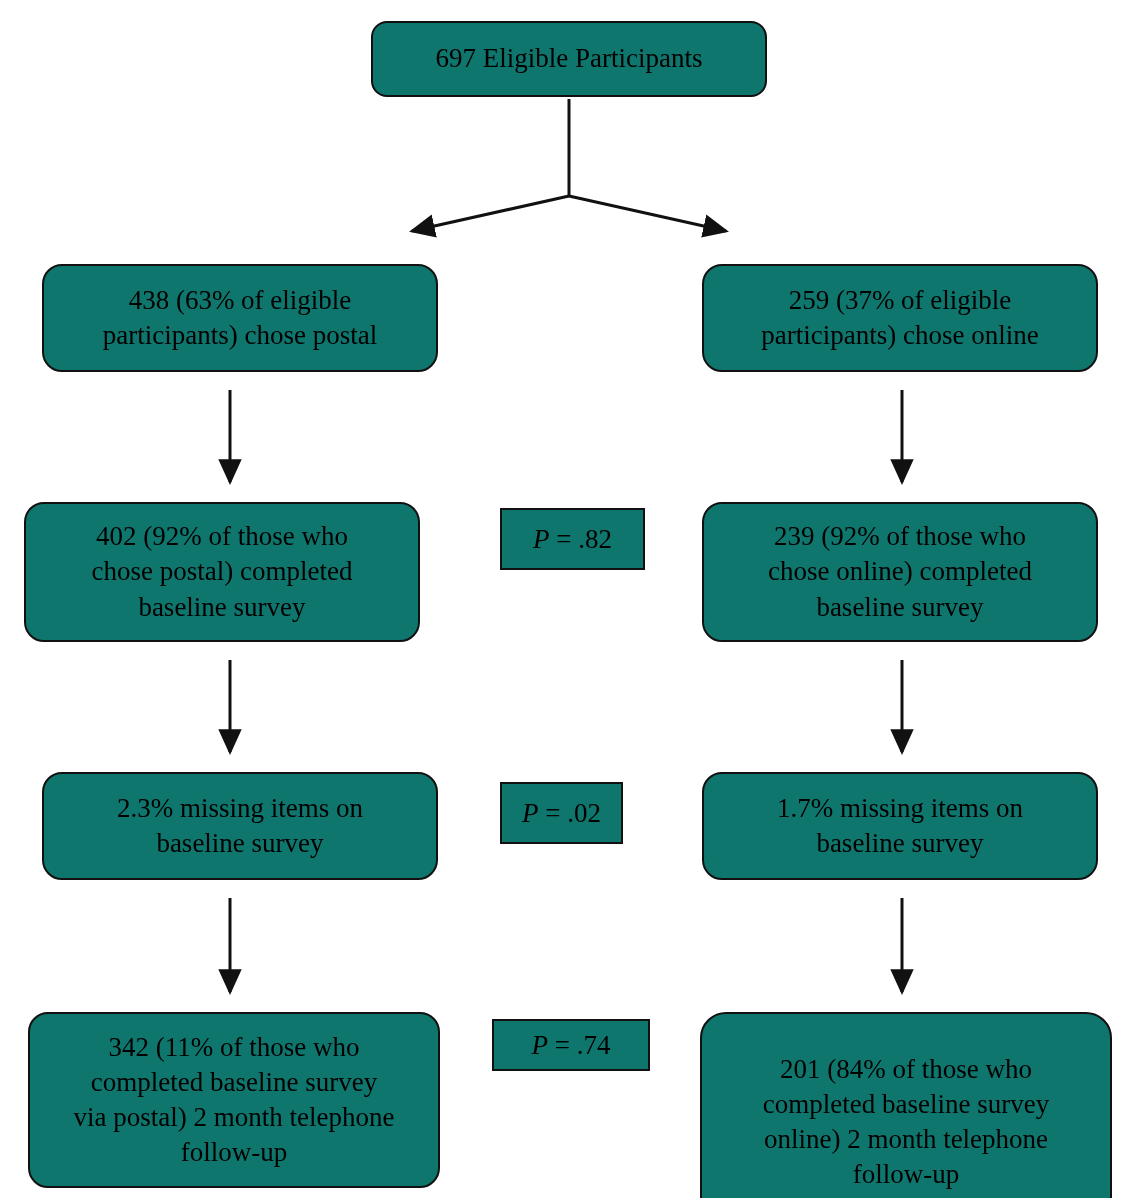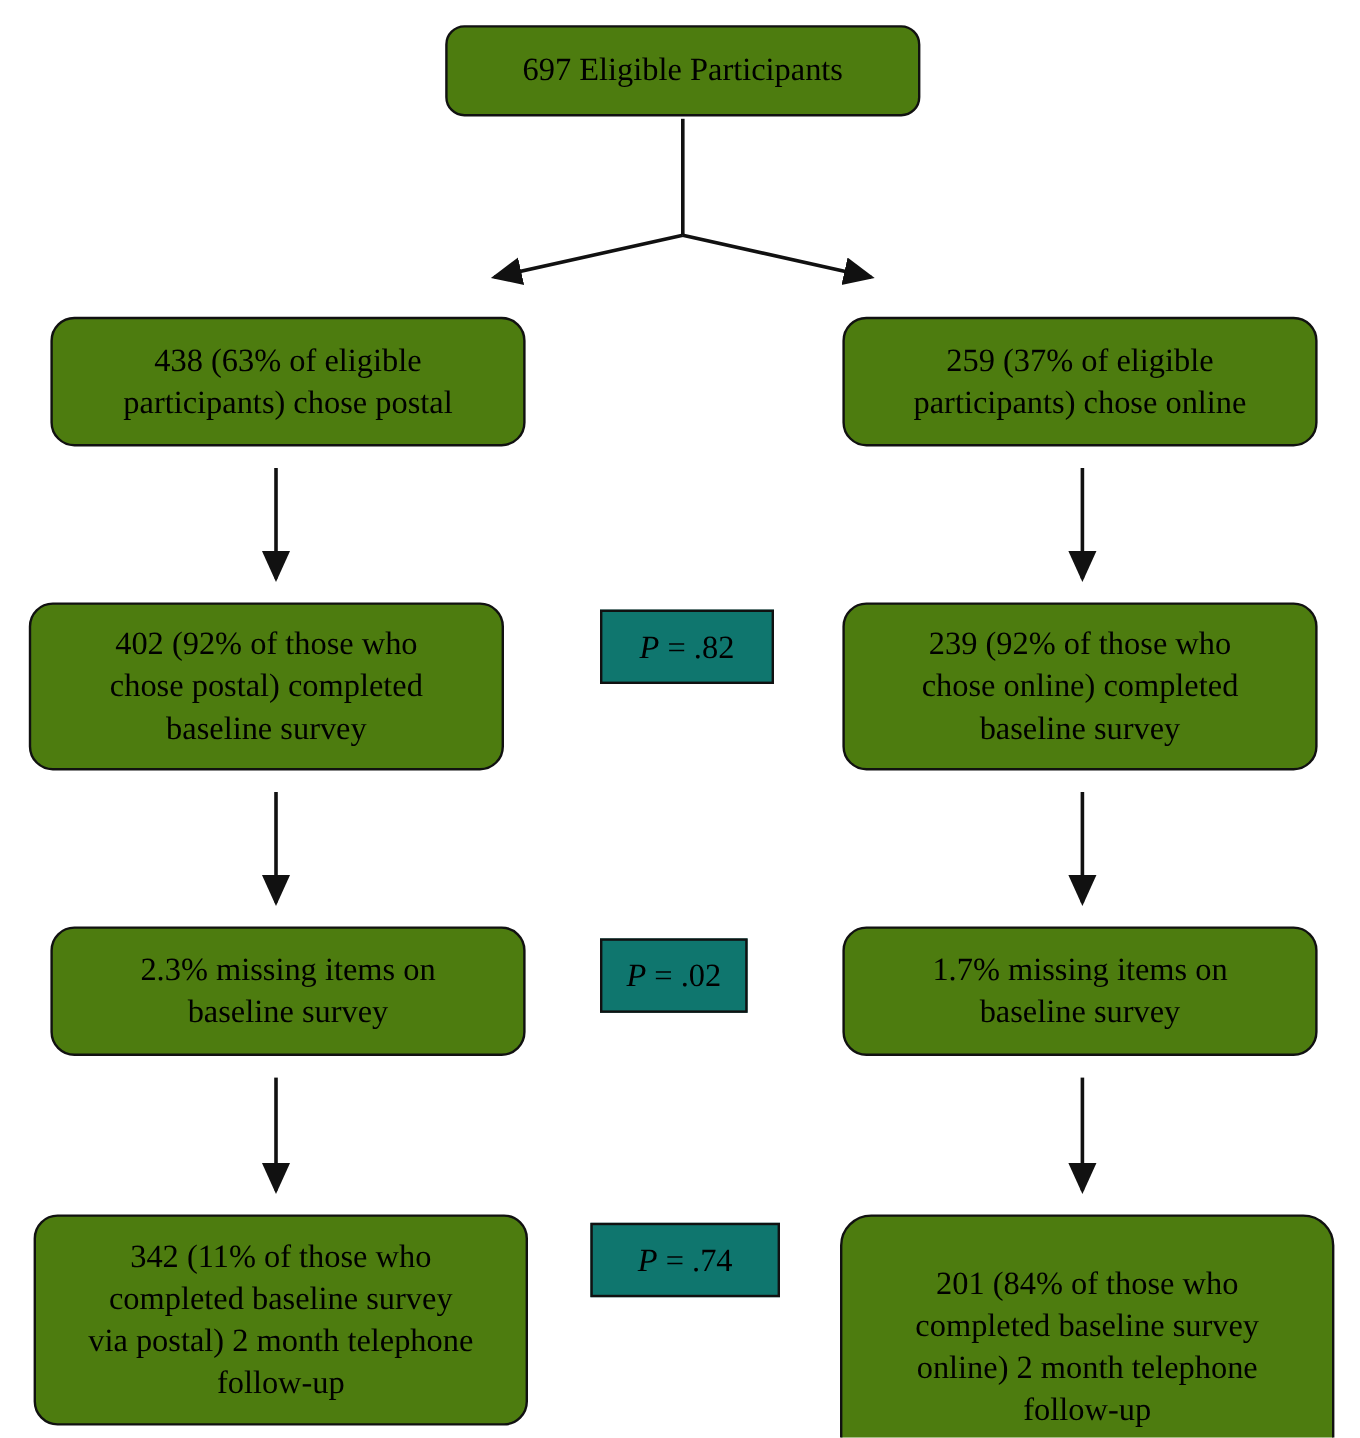--- a/index.html
+++ b/index.html
@@ -24,7 +24,7 @@
     box-sizing: border-box;
     border: 2.5px solid #111111;
     border-radius: 20px;
-    background: #4d7c0f;
+    background: #0f766e;
     display: flex;
     align-items: center;
     justify-content: center;

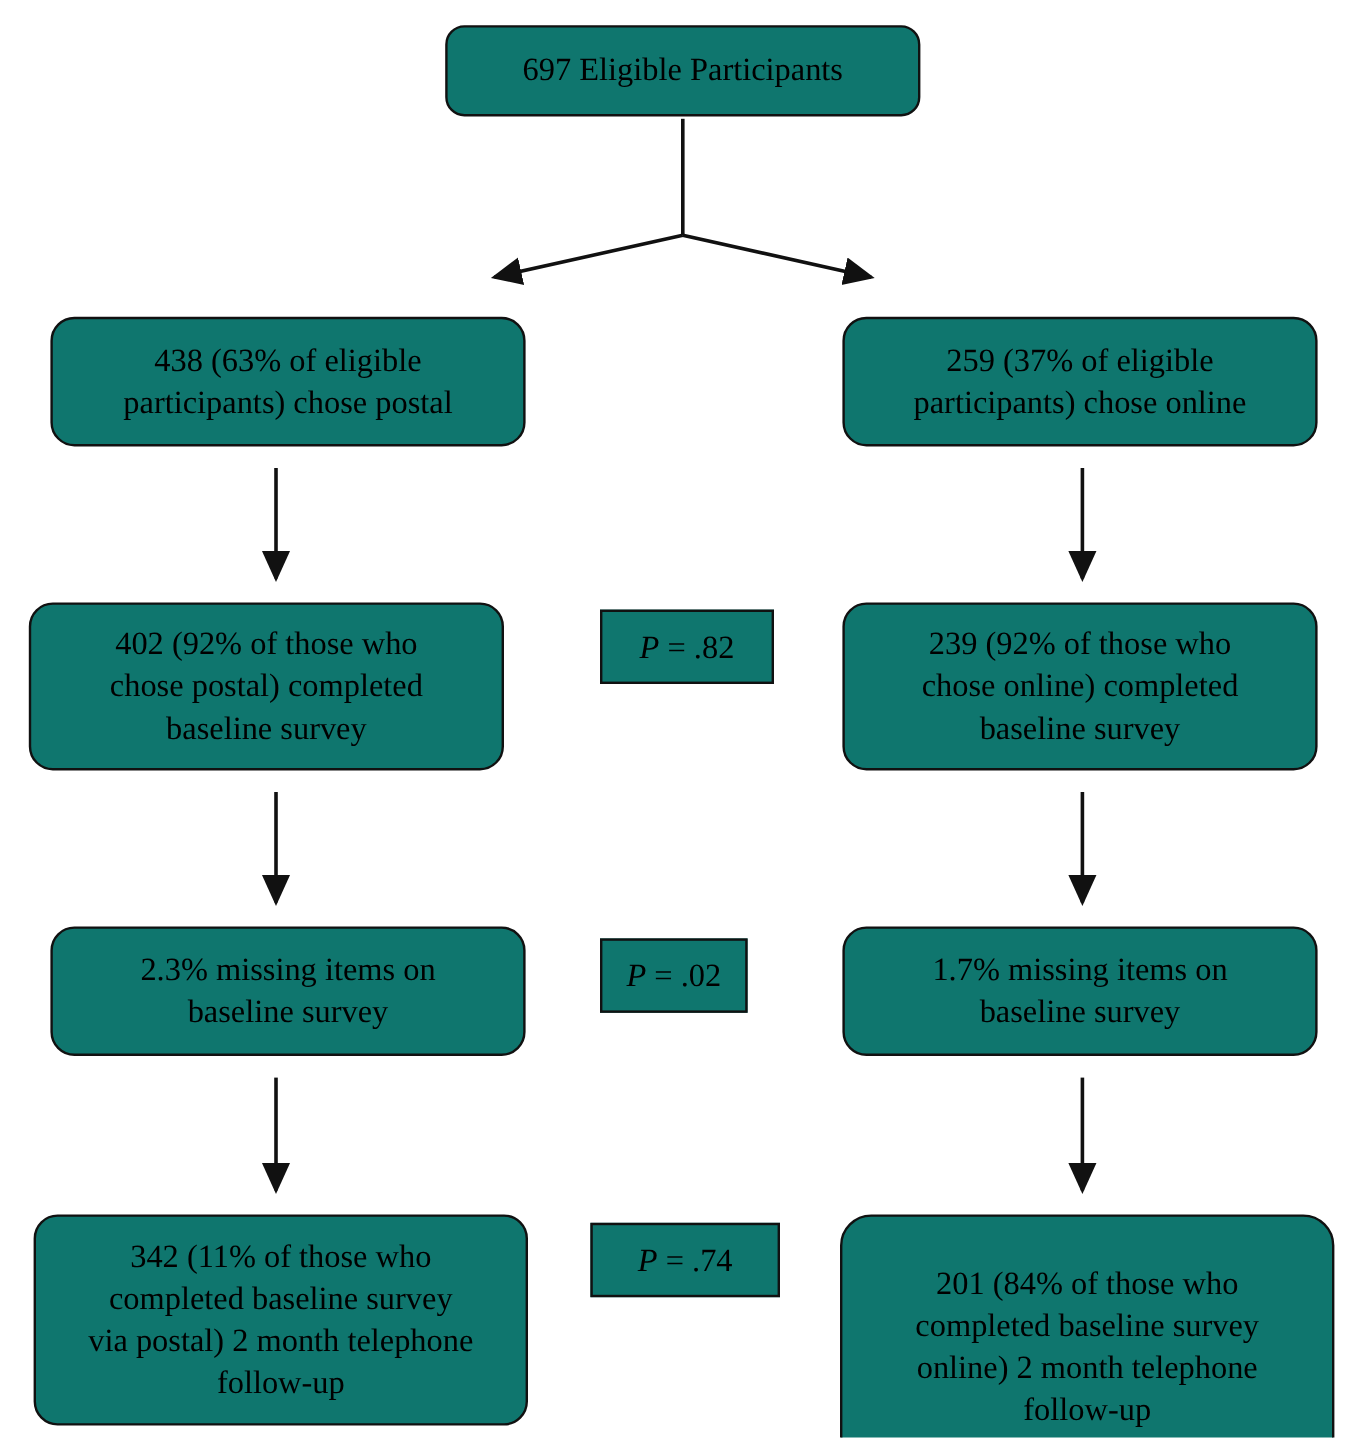--- a/index.html
+++ b/index.html
@@ -75,7 +75,7 @@
   #node-online-fu  { left: 700px;  top: 1012px; width: 412px; height: 220px; border-radius: 26px; }
   #pbox-baseline   { left: 500px;  top: 508px;  width: 145px; height: 62px; }
   #pbox-missing    { left: 500px;  top: 782px;  width: 123px; height: 62px; }
-  #pbox-followup   { left: 492px;  top: 1019px; width: 158px; height: 62px; }
+  #pbox-followup   { left: 492px;  top: 1019px; width: 158px; height: 52px; }
 </style>
 </head>
 <body>

